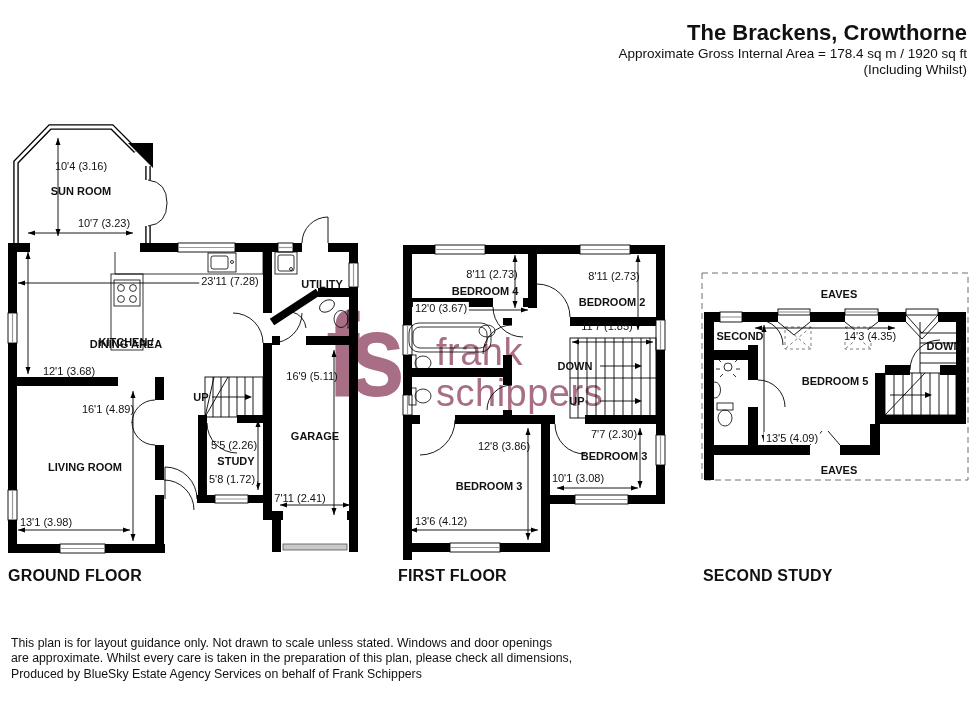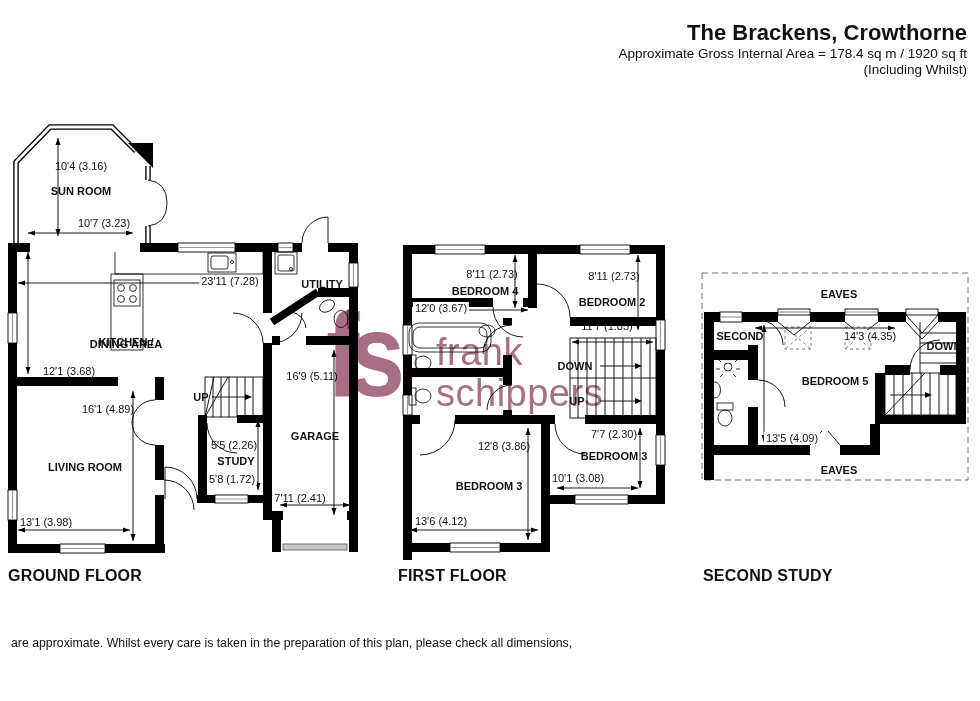--- a/index.html
+++ b/index.html
@@ -413,6 +413,7 @@
   <div class="fname" style="left:703px;top:567px">SECOND STUDY</div>
 
   <div id="footer">
+    <div>This plan is for layout guidance only. Not drawn to scale unless stated. Windows and door openings</div>
     <div>are approximate. Whilst every care is taken in the preparation of this plan, please check all dimensions,</div>
   </div>
 

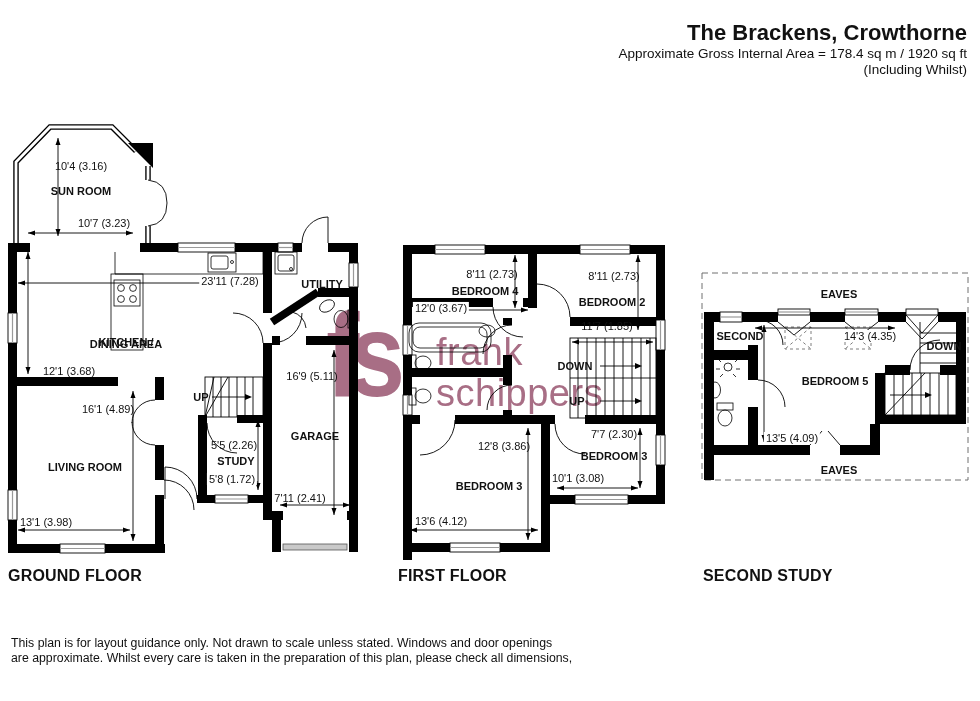--- a/index.html
+++ b/index.html
@@ -415,6 +415,7 @@
   <div id="footer">
     <div>This plan is for layout guidance only. Not drawn to scale unless stated. Windows and door openings</div>
     <div>are approximate. Whilst every care is taken in the preparation of this plan, please check all dimensions,</div>
+    <div>Produced by BlueSky Estate Agency Services on behalf of Frank Schippers</div>
   </div>
 
 </div>

